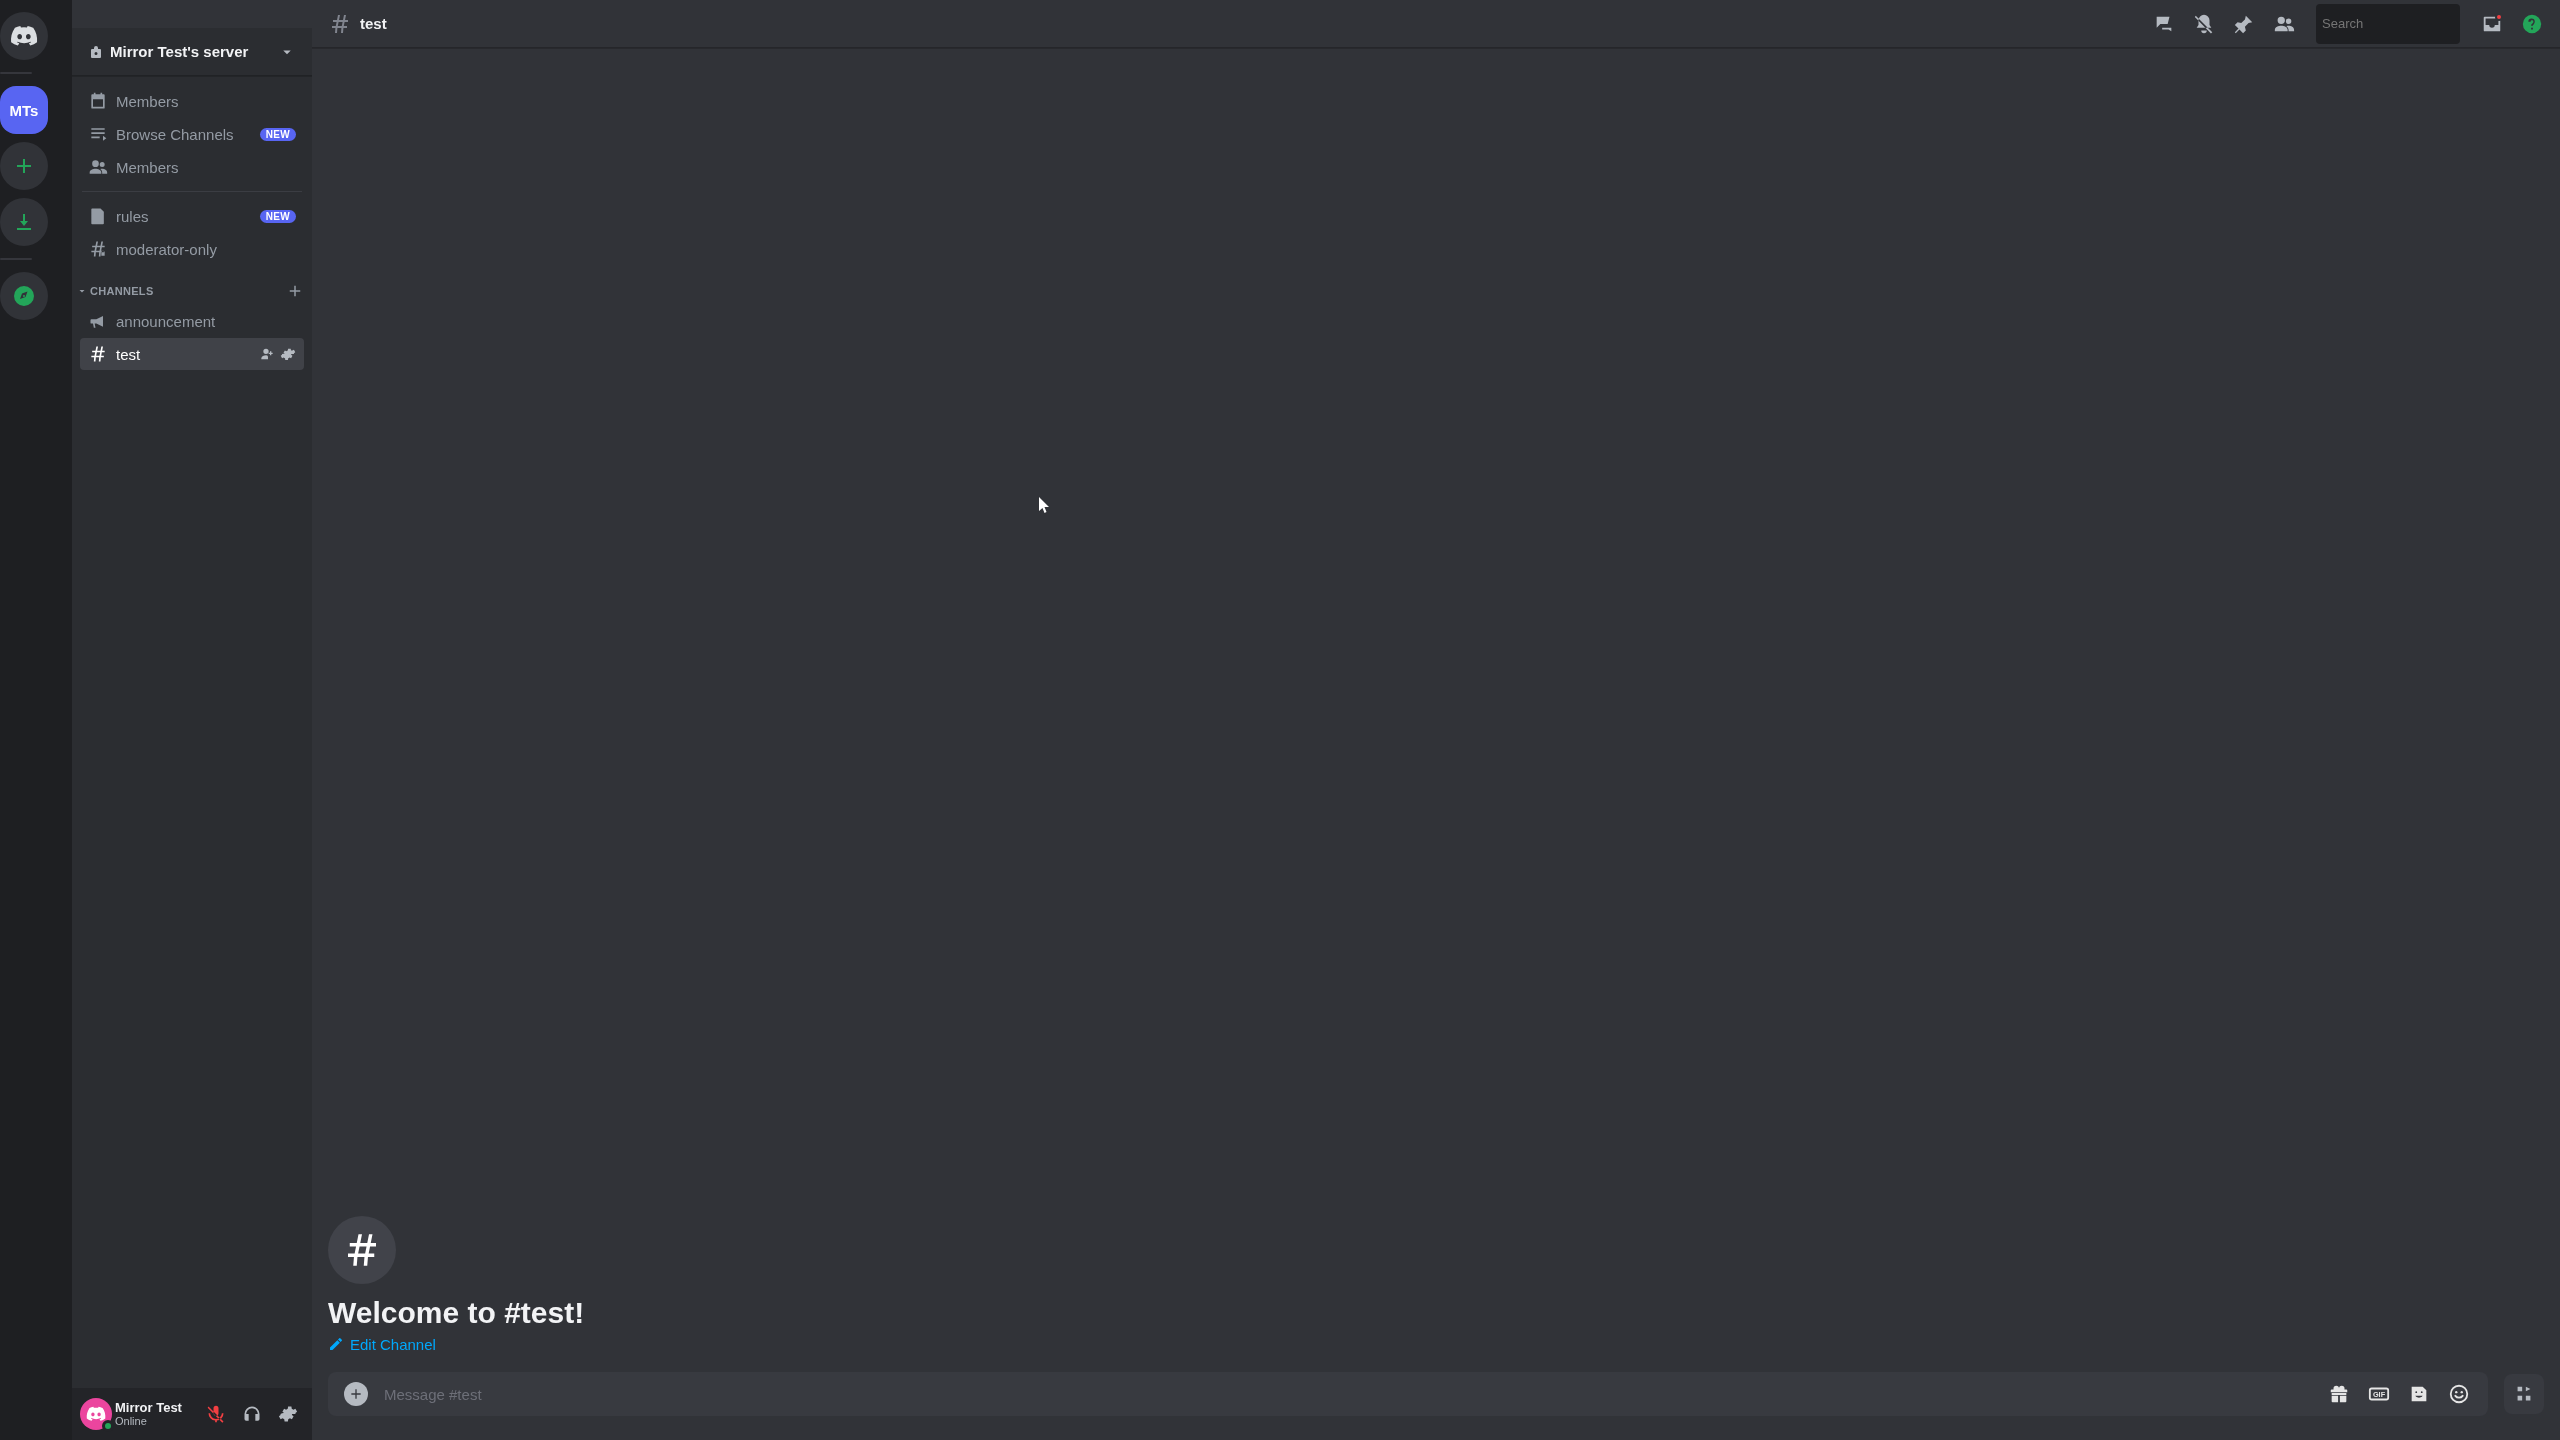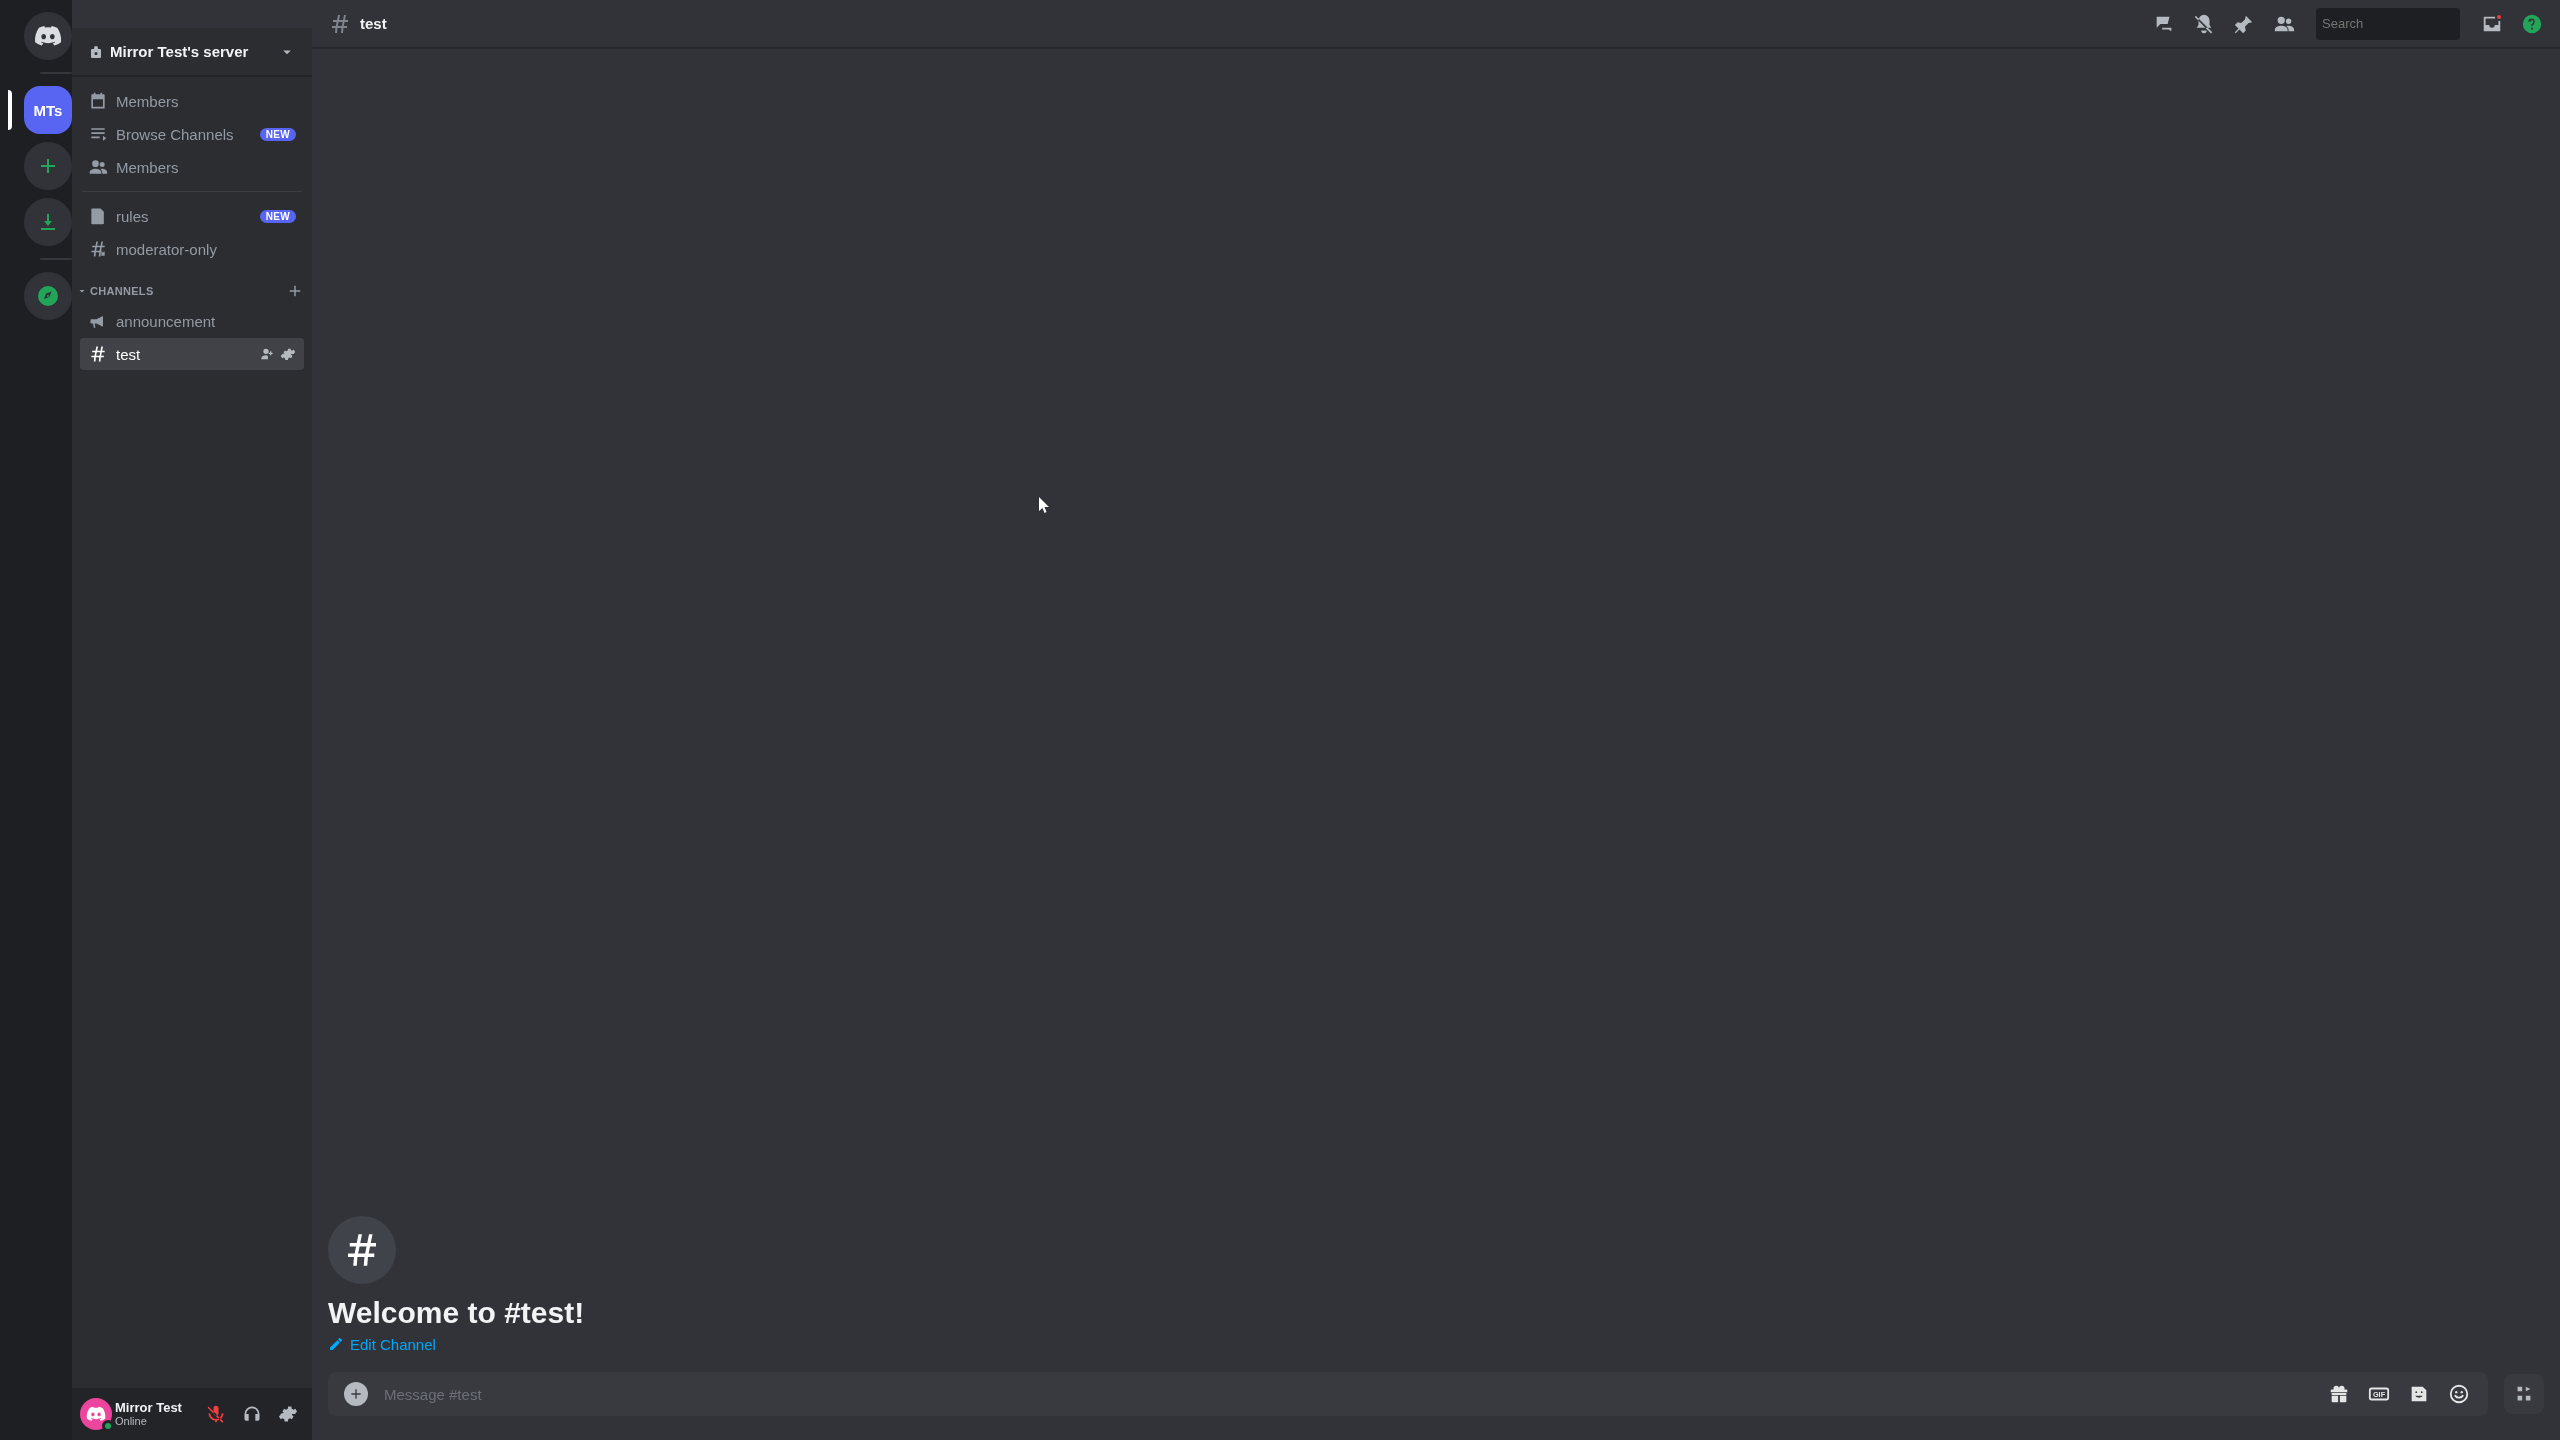--- a/index.html
+++ b/index.html
@@ -59,7 +59,7 @@
     .toolbar { display: flex; align-items: center; gap: 16px; }
     .toolbar .tb { width: 24px; height: 24px; color: #b5bac1; cursor: pointer; display: flex; align-items: center; justify-content: center; }
     .toolbar .tb svg { width: 22px; height: 22px; fill: currentColor; }
-    .search-box { width: 144px; height: 32px; background: #1e1f22; border-radius: 4px; display: flex; align-items: center; padding: 0 6px; margin: 0 4px; }
+    .search-box { width: 144px; height: 40px; background: #1e1f22; border-radius: 4px; display: flex; align-items: center; padding: 0 6px; margin: 0 4px; }
     .search-box input { flex: 1; background: transparent; border: none; outline: none; color: #dbdee1; font-size: 13px; }
     .search-box svg { width: 16px; height: 16px; fill: #b5bac1; }
     .tb.inbox { position: relative; }

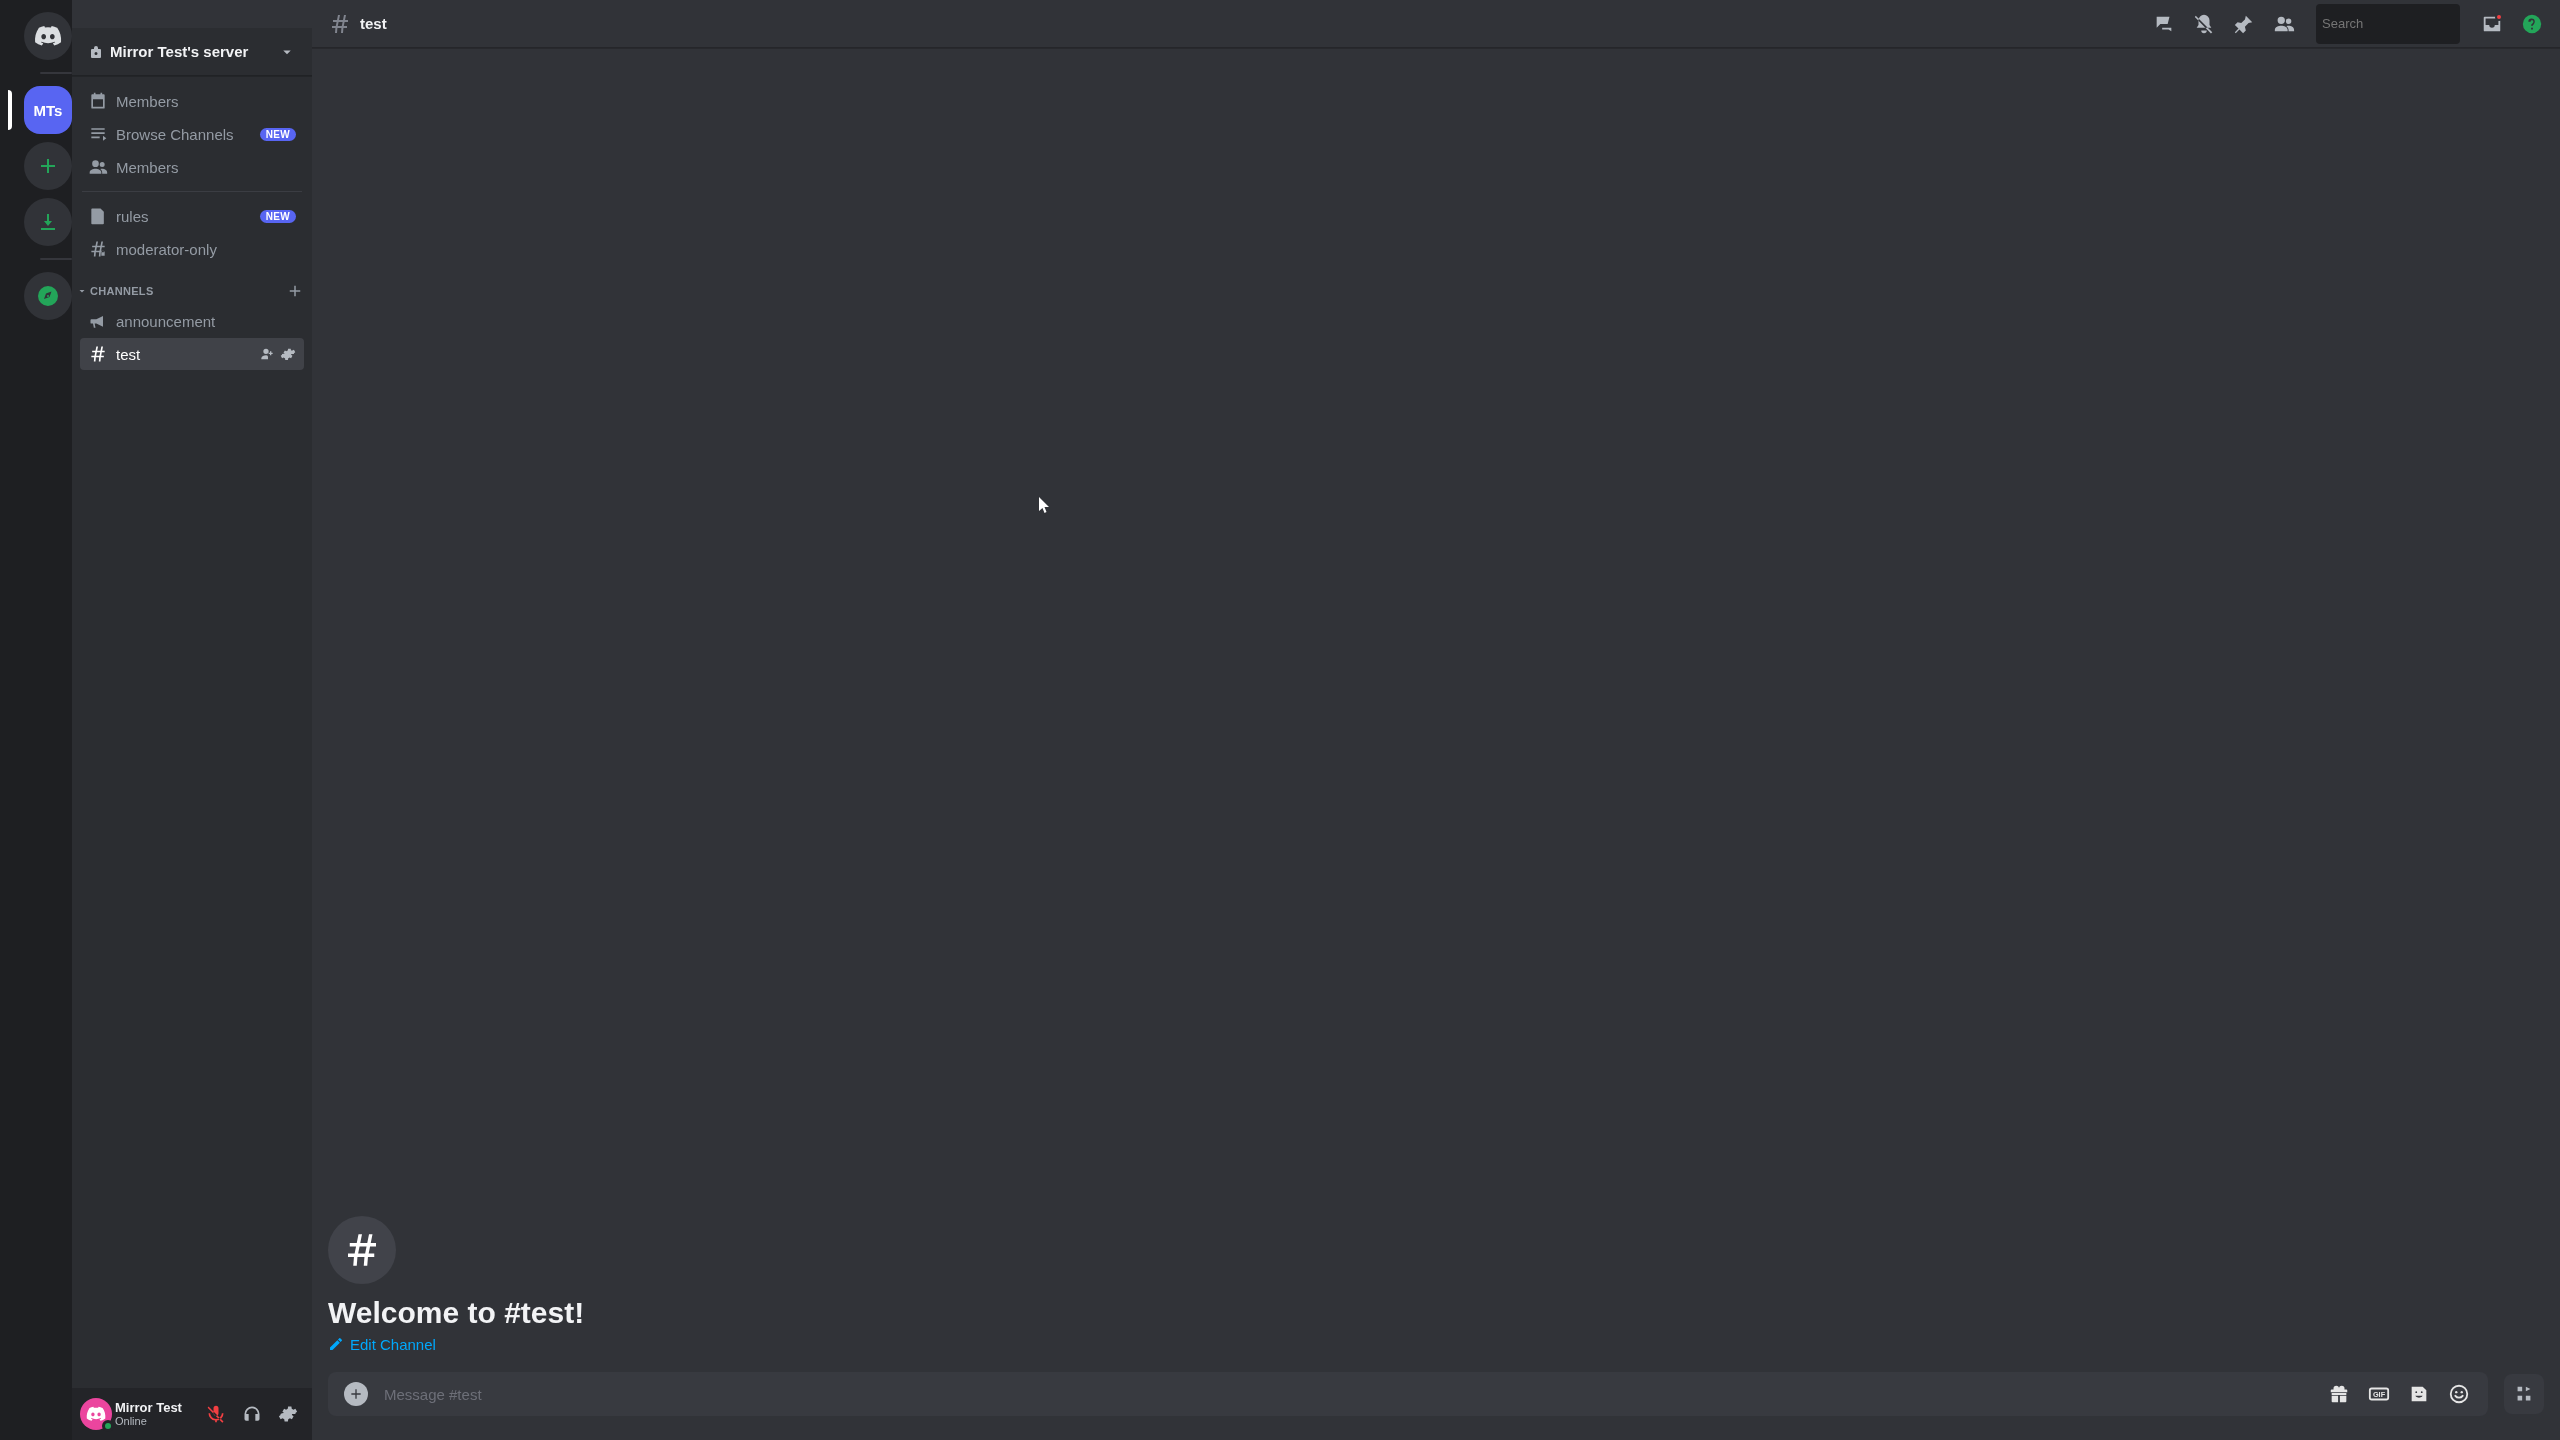--- a/index.html
+++ b/index.html
@@ -6,7 +6,7 @@
     html, body { width: 100%; height: 100%; font-family: "gg sans", "Helvetica Neue", Helvetica, Arial, sans-serif; background: #313338; color: #dbdee1; overflow: hidden; }
     .app { display: flex; width: 100%; height: 100%; }
 
-    .guild-bar { width: 72px; background: #1e1f22; display: flex; flex-direction: column; align-items: flex-end; padding-top: 12px; gap: 8px; }
+    .guild-bar { width: 72px; background: #1e1f22; display: flex; flex-direction: column; align-items: flex-start; padding-top: 12px; gap: 8px; }
     .guild-item { width: 48px; height: 48px; border-radius: 50%; background: #313338; display: flex; align-items: center; justify-content: center; color: #dbdee1; cursor: pointer; transition: border-radius .15s; }
     .guild-item.home svg { width: 28px; height: 28px; fill: #dbdee1; }
     .guild-item.selected { border-radius: 16px; background: #5865f2; color: #fff; font-size: 15px; font-weight: 600; position: relative; }

